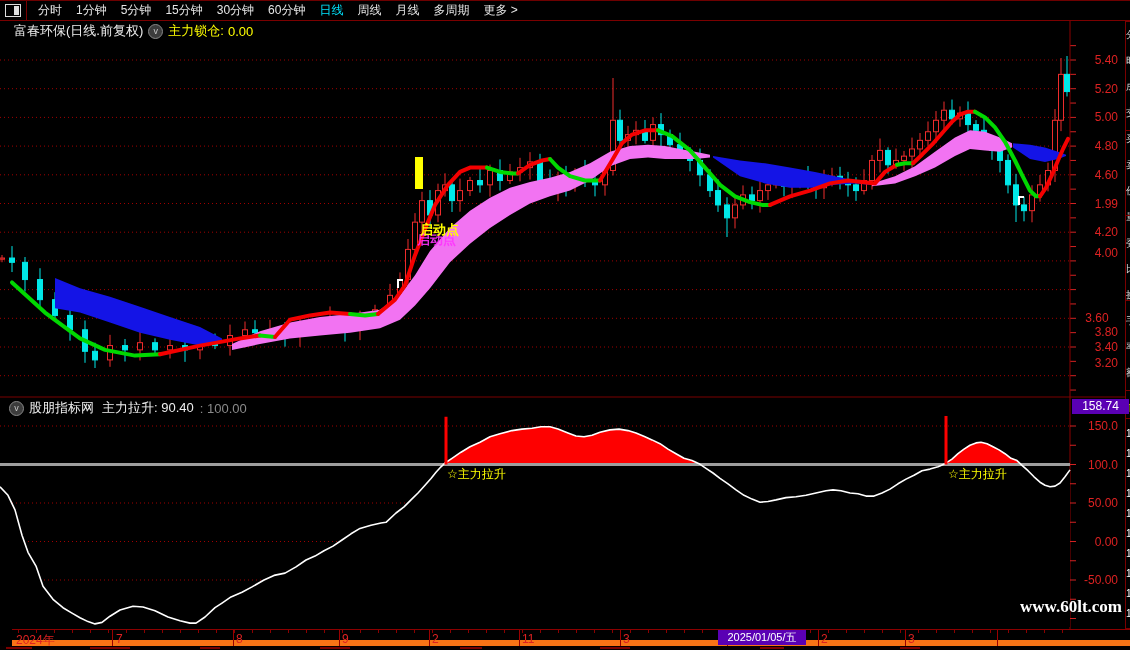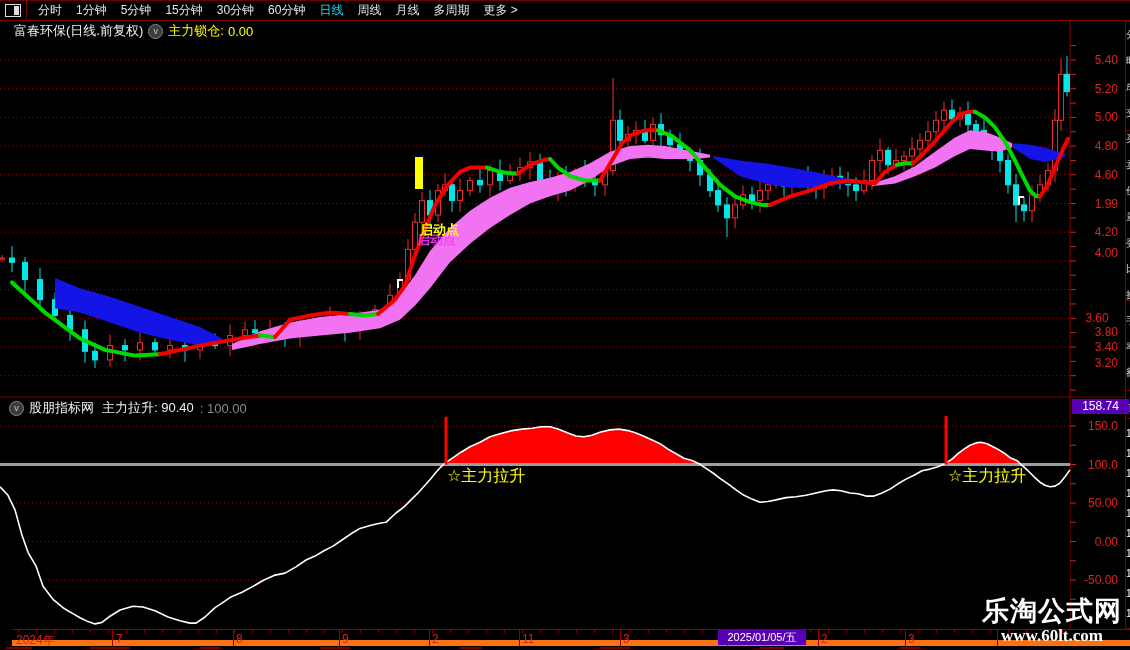--- a/index.html
+++ b/index.html
@@ -47,7 +47,7 @@
     border-left:1px solid #7a0000;box-sizing:border-box;overflow:hidden;}
   .frag{position:absolute;left:0;width:5px;overflow:hidden;color:#ddd;font-size:10px;}
   
-  .sig-label{position:absolute;color:#ffff00;font-size:16px;z-index:5;white-space:nowrap;}
+  .sig-label{position:absolute;color:#ffff00;font-size:12px;z-index:5;white-space:nowrap;}
   .qdd-y{position:absolute;color:#ffff00;font-size:13px;font-weight:bold;z-index:5;white-space:nowrap;}
   .qdd-m{position:absolute;color:#f3f;font-size:13px;font-weight:bold;z-index:4;white-space:nowrap;opacity:.9;}
   #bottomsliver{position:absolute;left:0;top:646px;width:1130px;height:4px;background:#050000;z-index:4;}

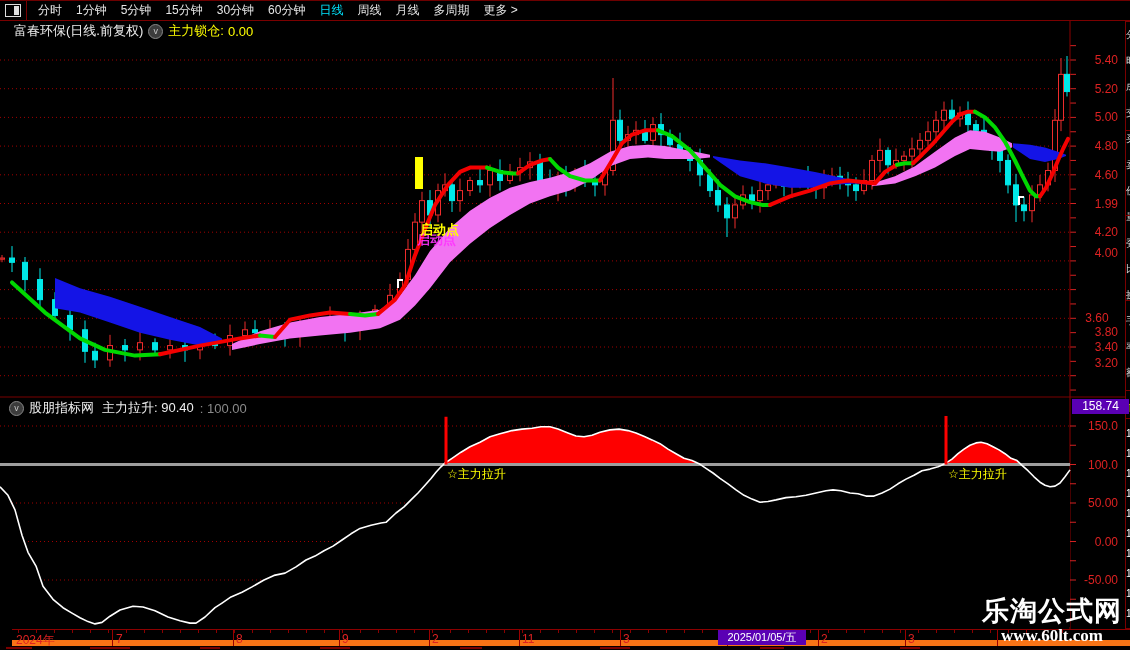--- a/index.html
+++ b/index.html
@@ -557,7 +557,6 @@
 </div>
 
 <div id="watermark">
-  <div class="l1">乐淘公式网</div>
   <div class="l2">www.60lt.com</div>
 </div>
 

